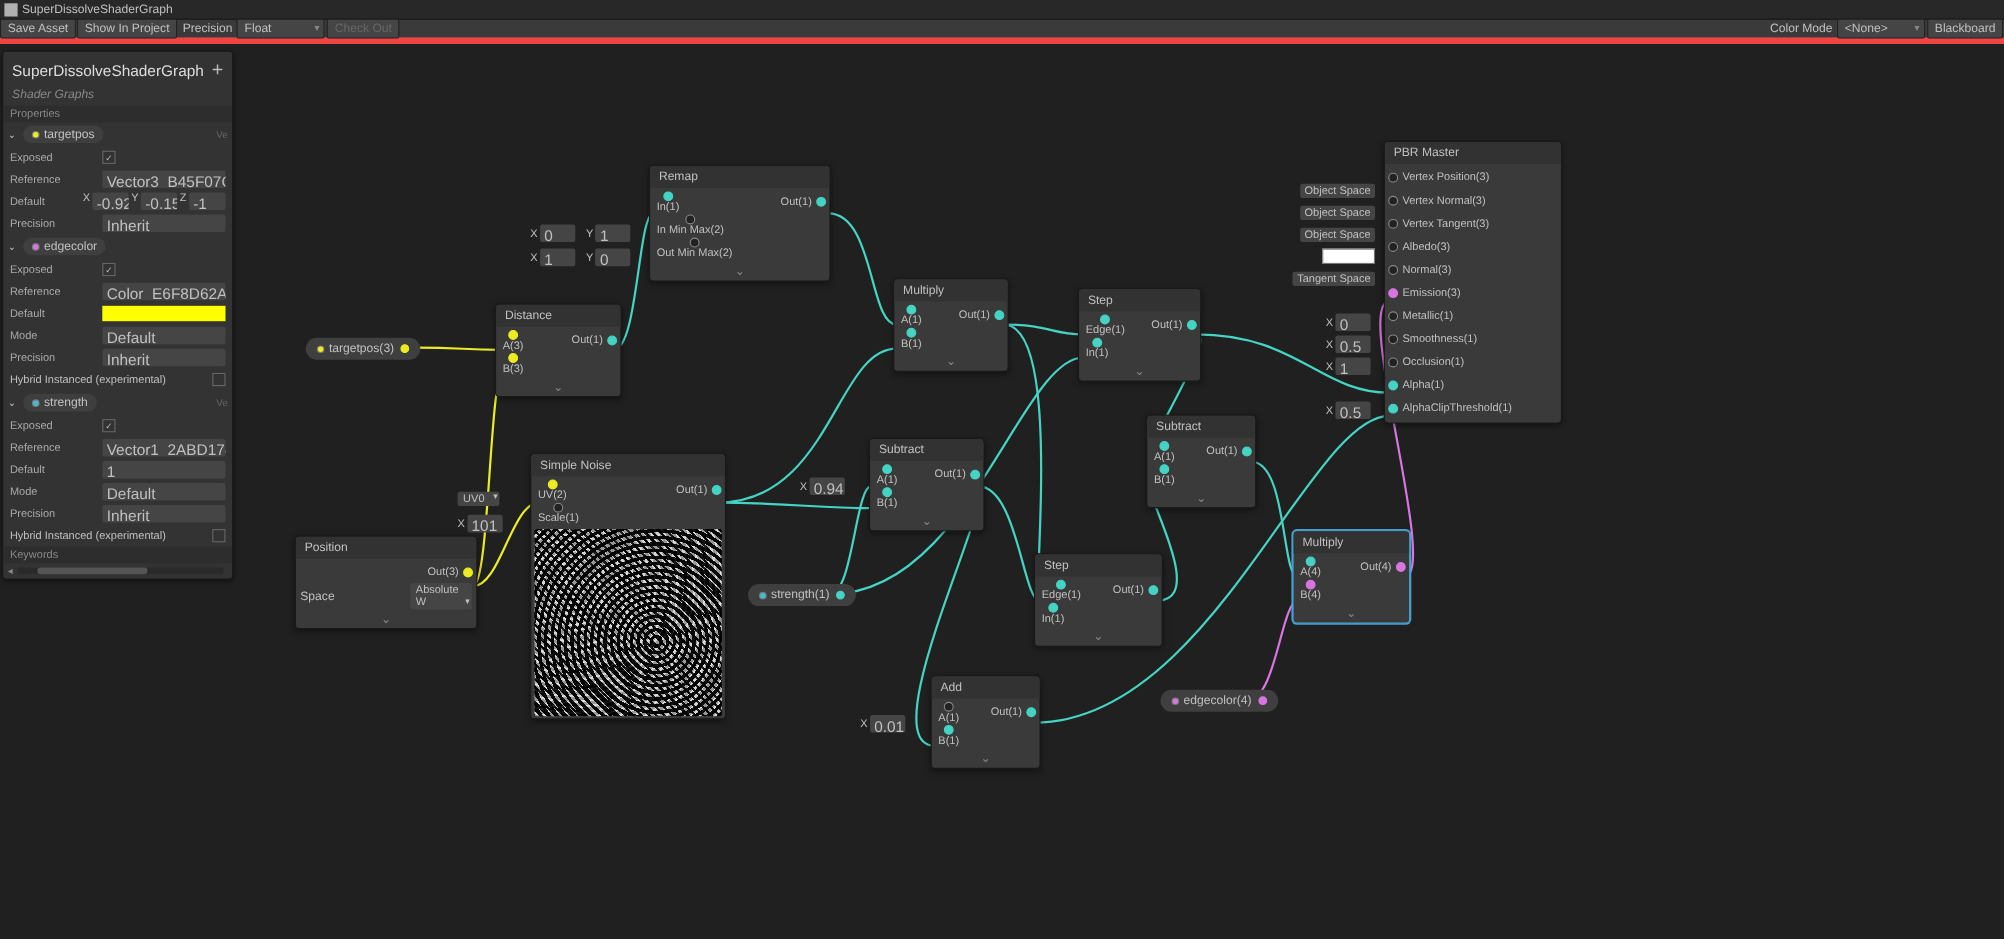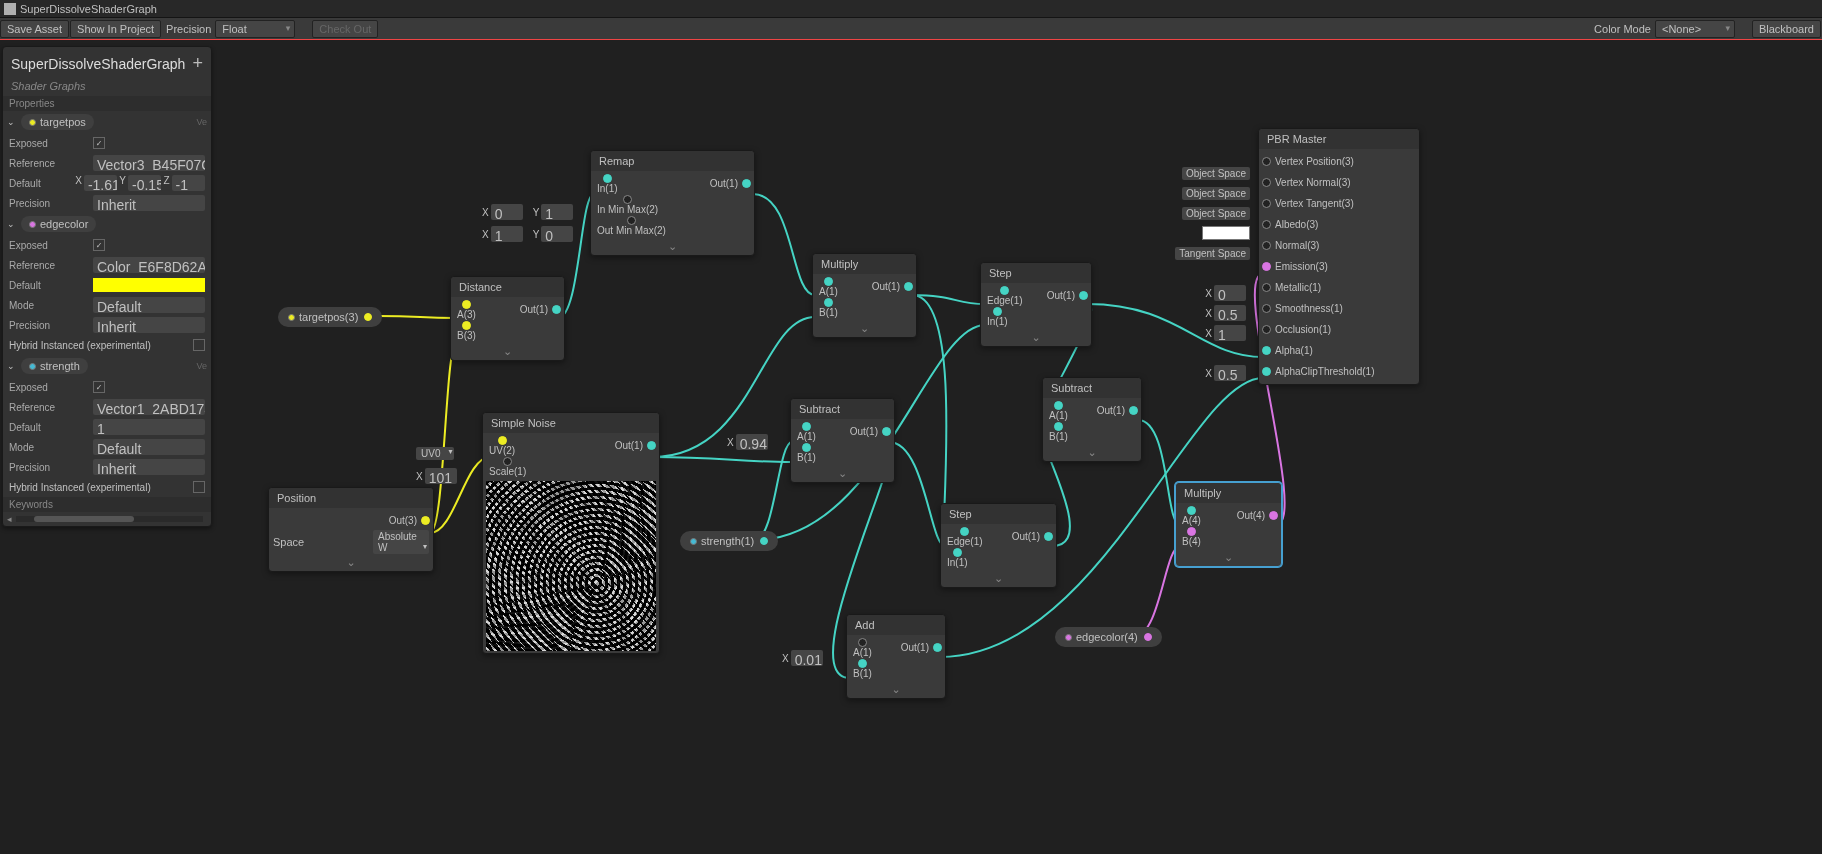--- a/index.html
+++ b/index.html
@@ -6,7 +6,7 @@
 body { background: #202020; width: 1822px; height: 854px; overflow: hidden; position: relative; }
 .titlebar { height: 18px; background: #282828; display: flex; align-items: center; padding: 0 4px; border-bottom: 1px solid #141414; }
 .titlebar-icon { width: 12px; height: 12px; background: #b0b0b0; margin-right: 4px; }
-.toolbar { height: 22px; background: #3a3a3a; display: flex; align-items: center; border-bottom: 1px solid #ef4444; }
+.toolbar { height: 22px; background: #3a3a3a; display: flex; align-items: center; border-bottom: 6px solid #ef4444; }
 .tb-btn { padding: 2px 6px; height: 18px; display: flex; align-items: center; cursor: pointer; border: 1px solid #222; margin-right: 1px; background: #454545; border-radius: 2px; }
 .tb-btn.dis { color: #666; }
 .tb-label { margin: 0 4px; }

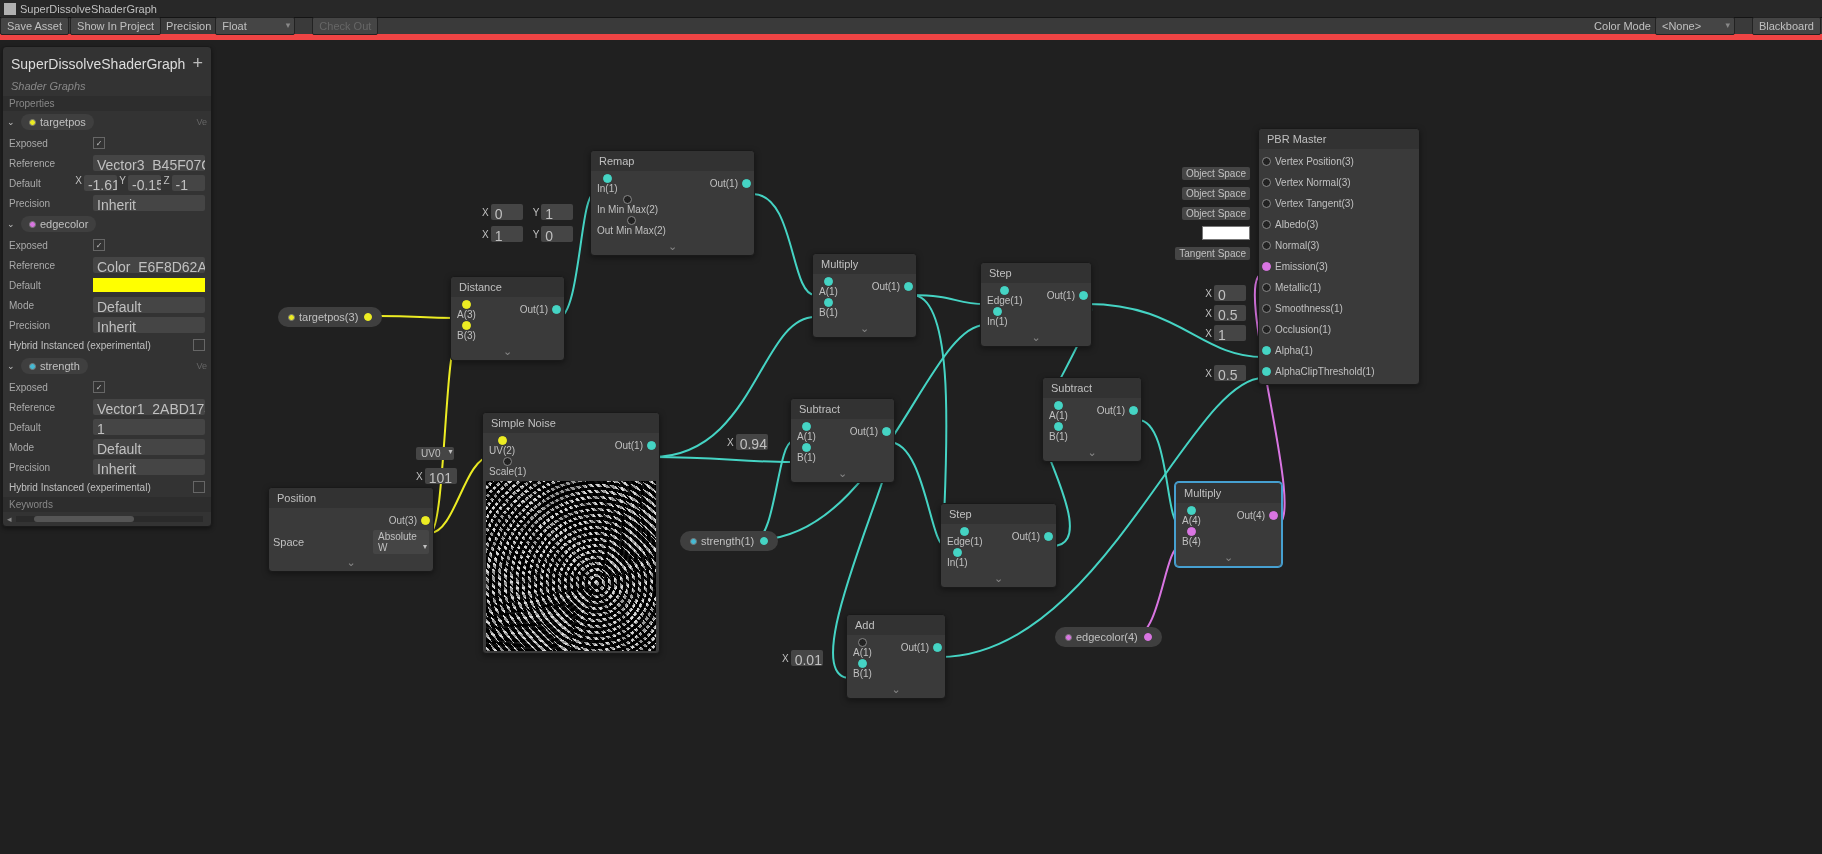--- a/index.html
+++ b/index.html
@@ -10,7 +10,7 @@
 .tb-btn { padding: 2px 6px; height: 18px; display: flex; align-items: center; cursor: pointer; border: 1px solid #222; margin-right: 1px; background: #454545; border-radius: 2px; }
 .tb-btn.dis { color: #666; }
 .tb-label { margin: 0 4px; }
-.tb-dd { background: #454545; border: 1px solid #222; padding: 2px 20px 2px 6px; height: 18px; position: relative; margin-right: 17px; border-radius: 2px; }
+.tb-dd { background: #454545; border: 1px solid #222; padding: 2px 20px 2px 6px; height: 18px; position: relative; margin-right: 2px; border-radius: 2px; }
 .tb-dd::after { content: "▾"; position: absolute; right: 4px; font-size: 9px; color: #888; }
 .spacer { flex: 1; }
 

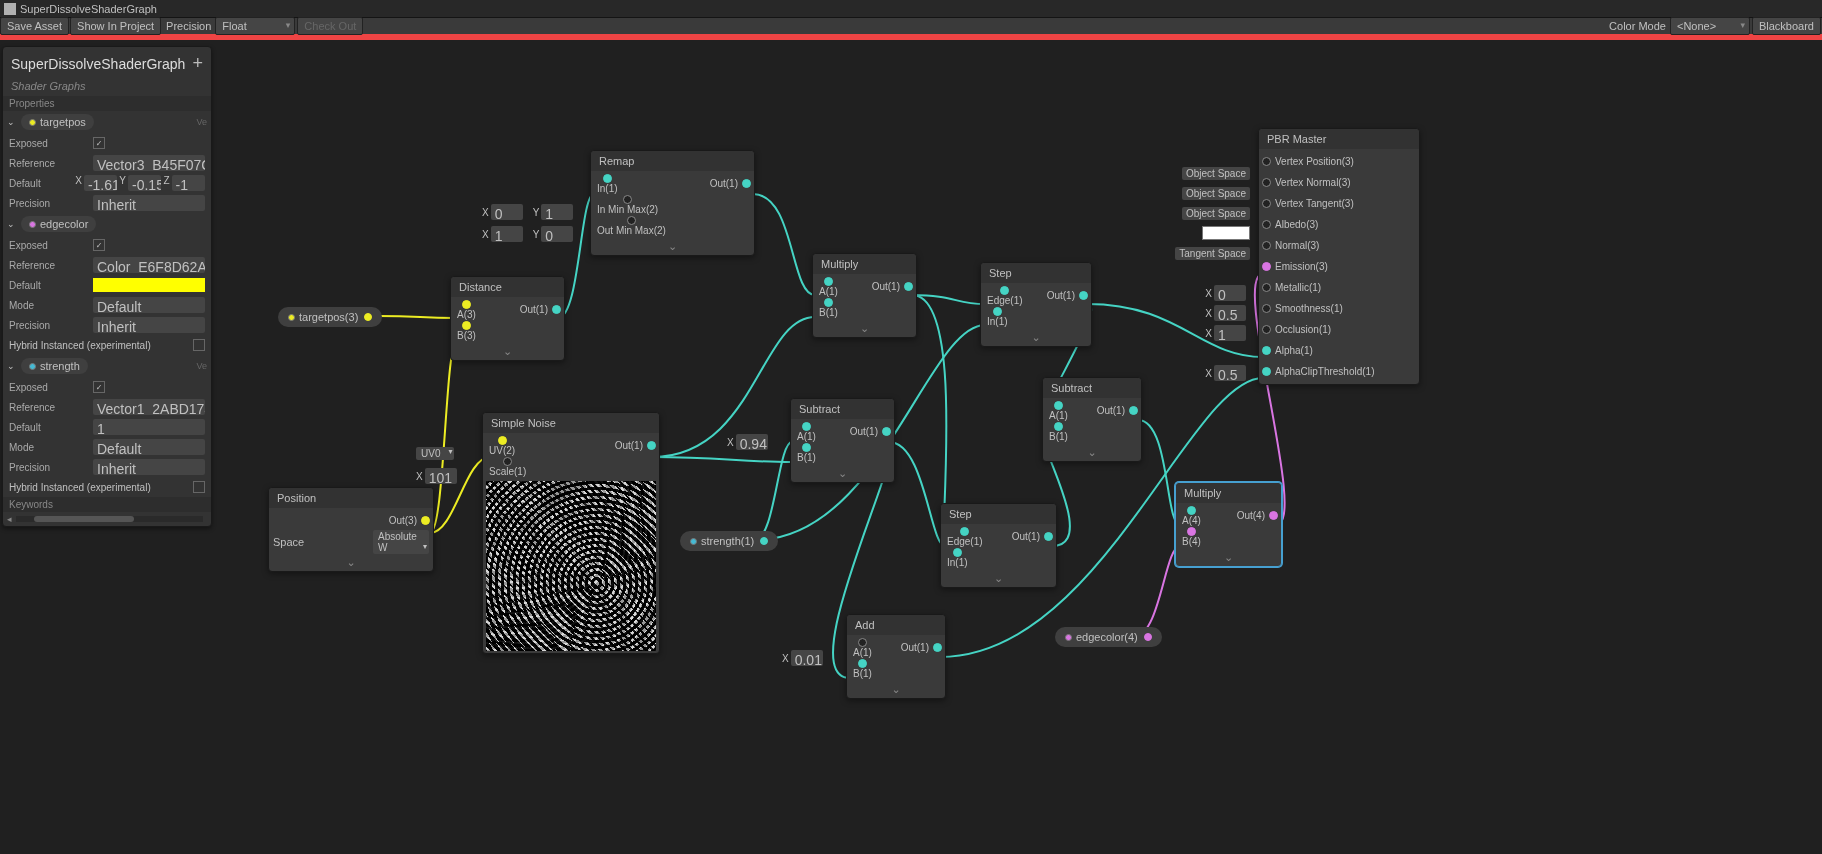--- a/index.html
+++ b/index.html
@@ -619,7 +619,7 @@
       <span class="bb-label">Default</span>
       <div class="bb-xyz">
         <span class="lbl">X</span>
-          <span class="bb-val">-1.61</span>
+          <span class="bb-val">-0.92</span>
         <span class="lbl">Y</span>
           <span class="bb-val">-0.15</span>
         <span class="lbl">Z</span>

